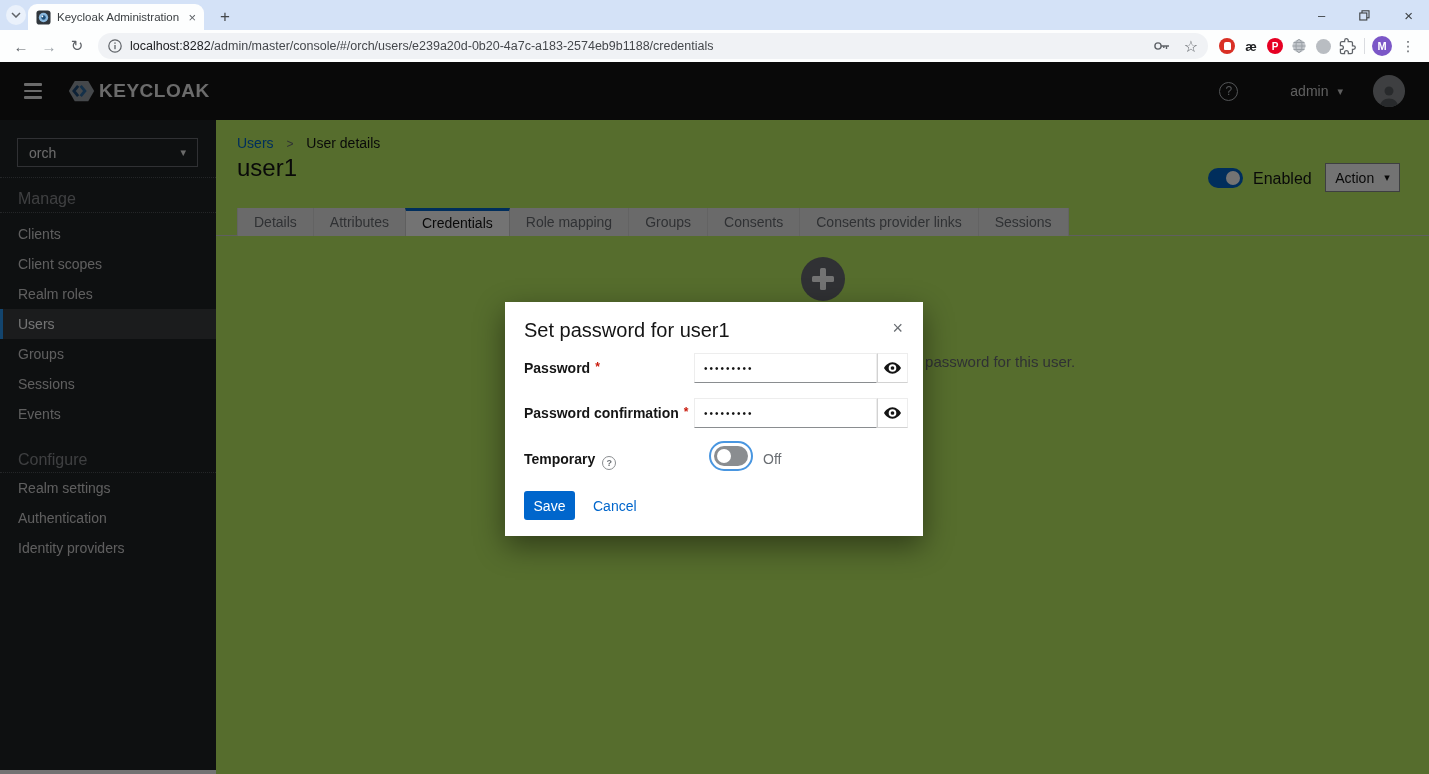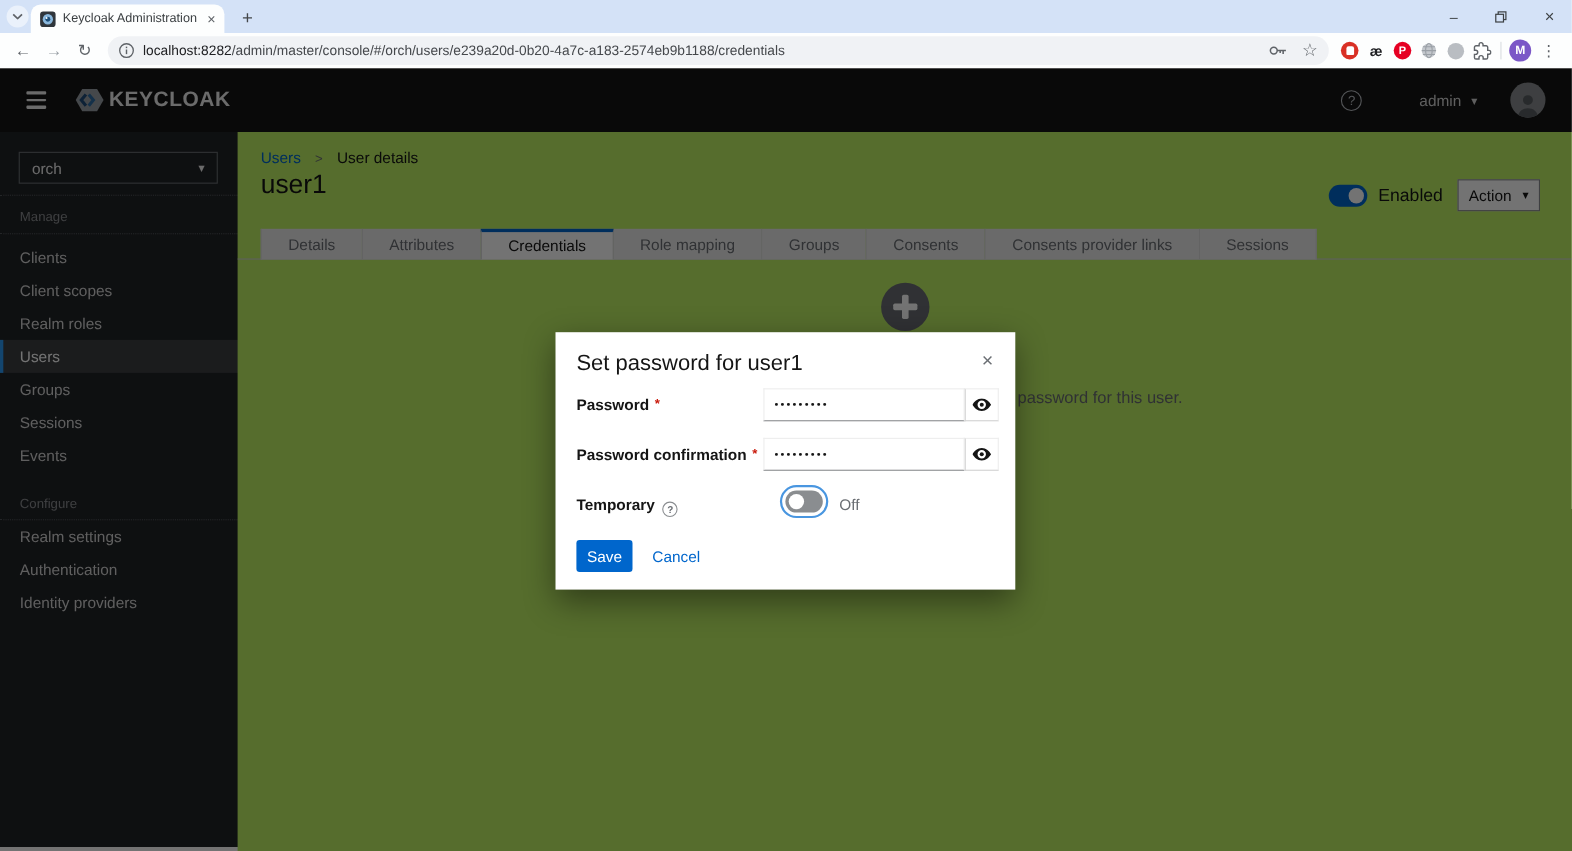--- a/index.html
+++ b/index.html
@@ -49,7 +49,7 @@
   .sidebar { position:absolute; left:0; top:120px; width:224px; bottom:4px; background:#212427; z-index:1; color:#d2d2d2; }
   .realm-select { position:absolute; left:17px; top:18px; width:181px; height:29px; border:1px solid #6a6e73; display:flex; align-items:center; justify-content:space-between; padding:0 11px; font-size:14px; color:#ededed; }
   .sb-divider { position:absolute; left:0; right:0; border-top:1px dotted #50555a; }
-  .navhead { position:absolute; left:18px; font-size:12px; color:#8a8d90; }
+  .navhead { position:absolute; left:18px; font-size:16px; color:#8a8d90; }
   .navlist { position:absolute; left:0; right:0; list-style:none; }
   .navlist li { height:30px; line-height:30px; padding-left:18px; font-size:14px; color:#d2d2d2; }
   .navlist li.sel { background:#3c3f42; border-left:3px solid #2b9af3; padding-left:15px; color:#fff; }

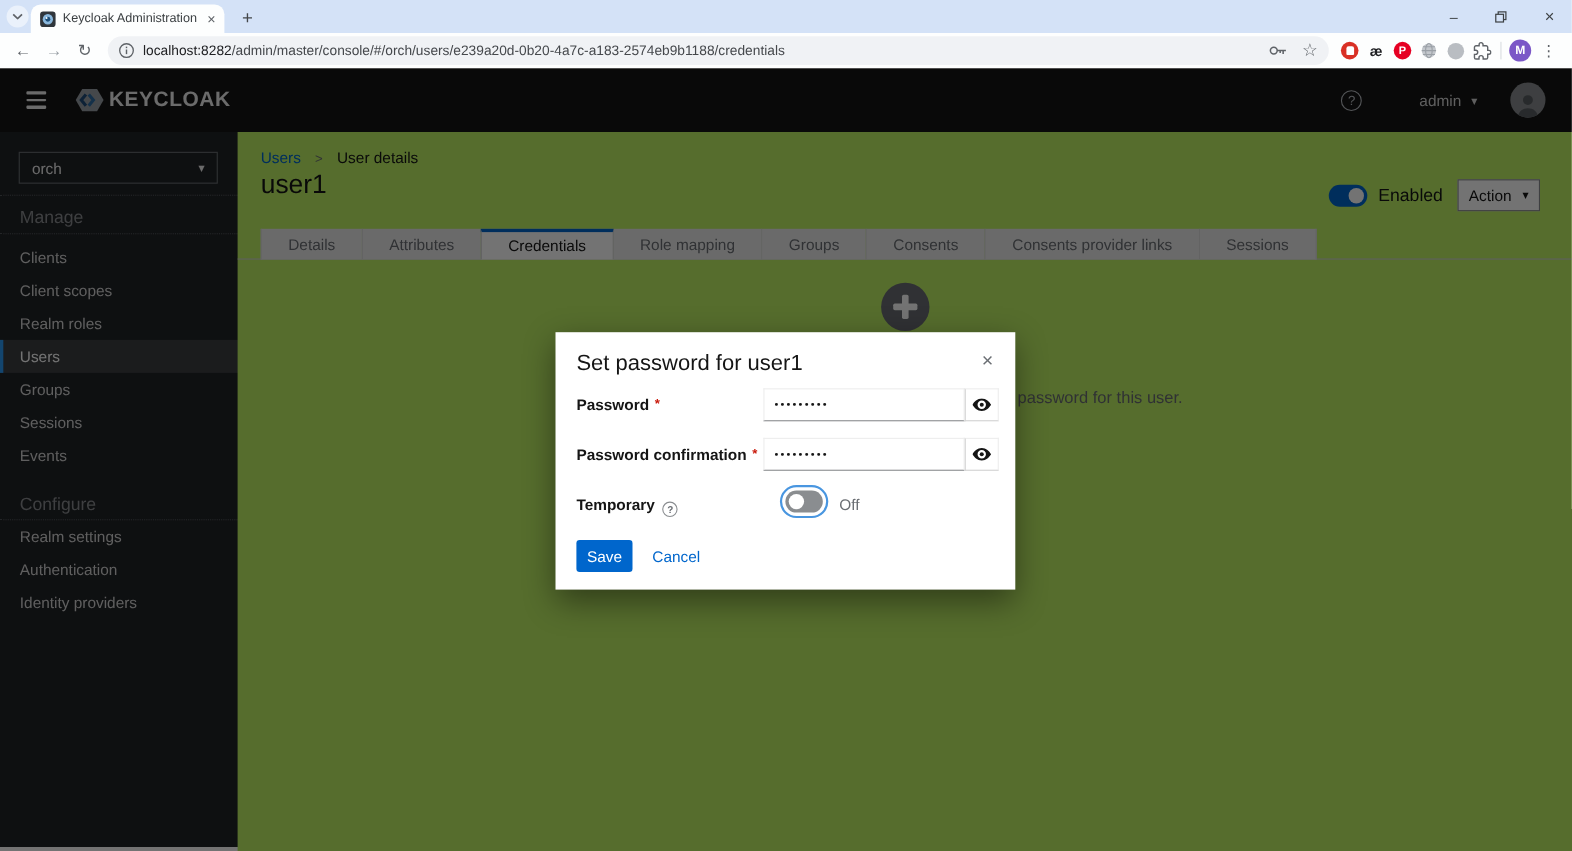--- a/index.html
+++ b/index.html
@@ -71,7 +71,7 @@
 
   .tabs { position:absolute; left:21px; top:88px; height:28px; display:flex; }
   .tabline { position:absolute; left:0; right:0; top:115px; border-top:1px solid #d2d2d2; }
-  .tab { padding:0 24px; line-height:28px; font-size:14px; color:#6a6e73; background:#ececec; border-left:1px solid #dcdcdc; white-space:nowrap; }
+  .tab { padding:0 16px; line-height:28px; font-size:14px; color:#6a6e73; background:#ececec; border-left:1px solid #dcdcdc; white-space:nowrap; }
   .tab:last-child { border-right:1px solid #dcdcdc; }
   .tab.active { background:#fff; color:#151515; border-top:3px solid #0066cc; line-height:24px; border-left:1px solid #d2d2d2; border-right:1px solid #d2d2d2; }
   .tab.active + .tab { border-left:none; }

